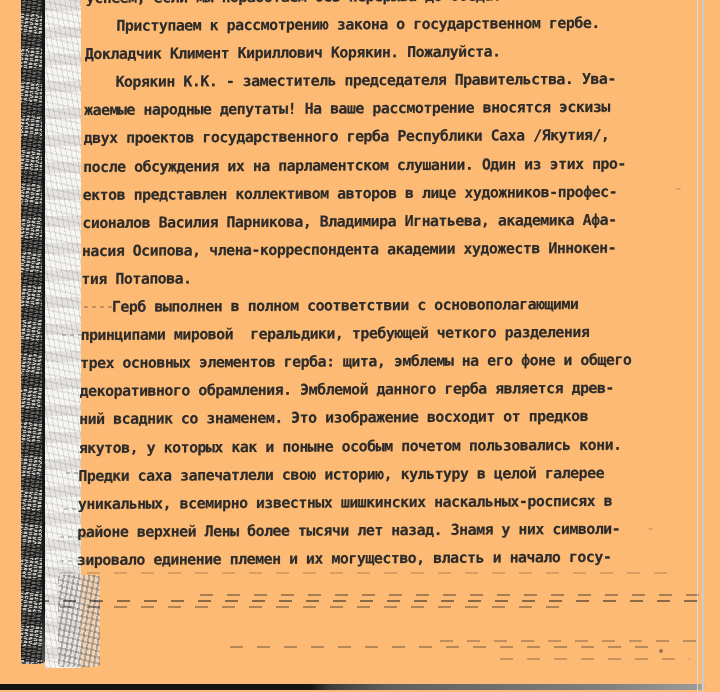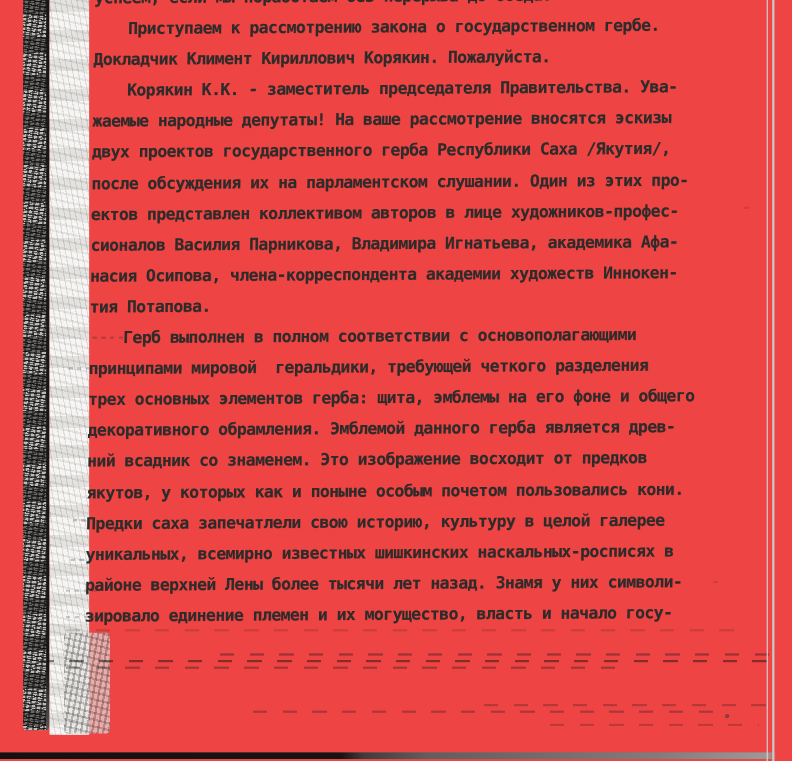--- a/index.html
+++ b/index.html
@@ -12,7 +12,7 @@
   .page {
     position: relative;
     width: 720px; height: 692px;
-    background: #ef4444;
+    background: #fdba74;
     overflow: hidden;
   }
 

